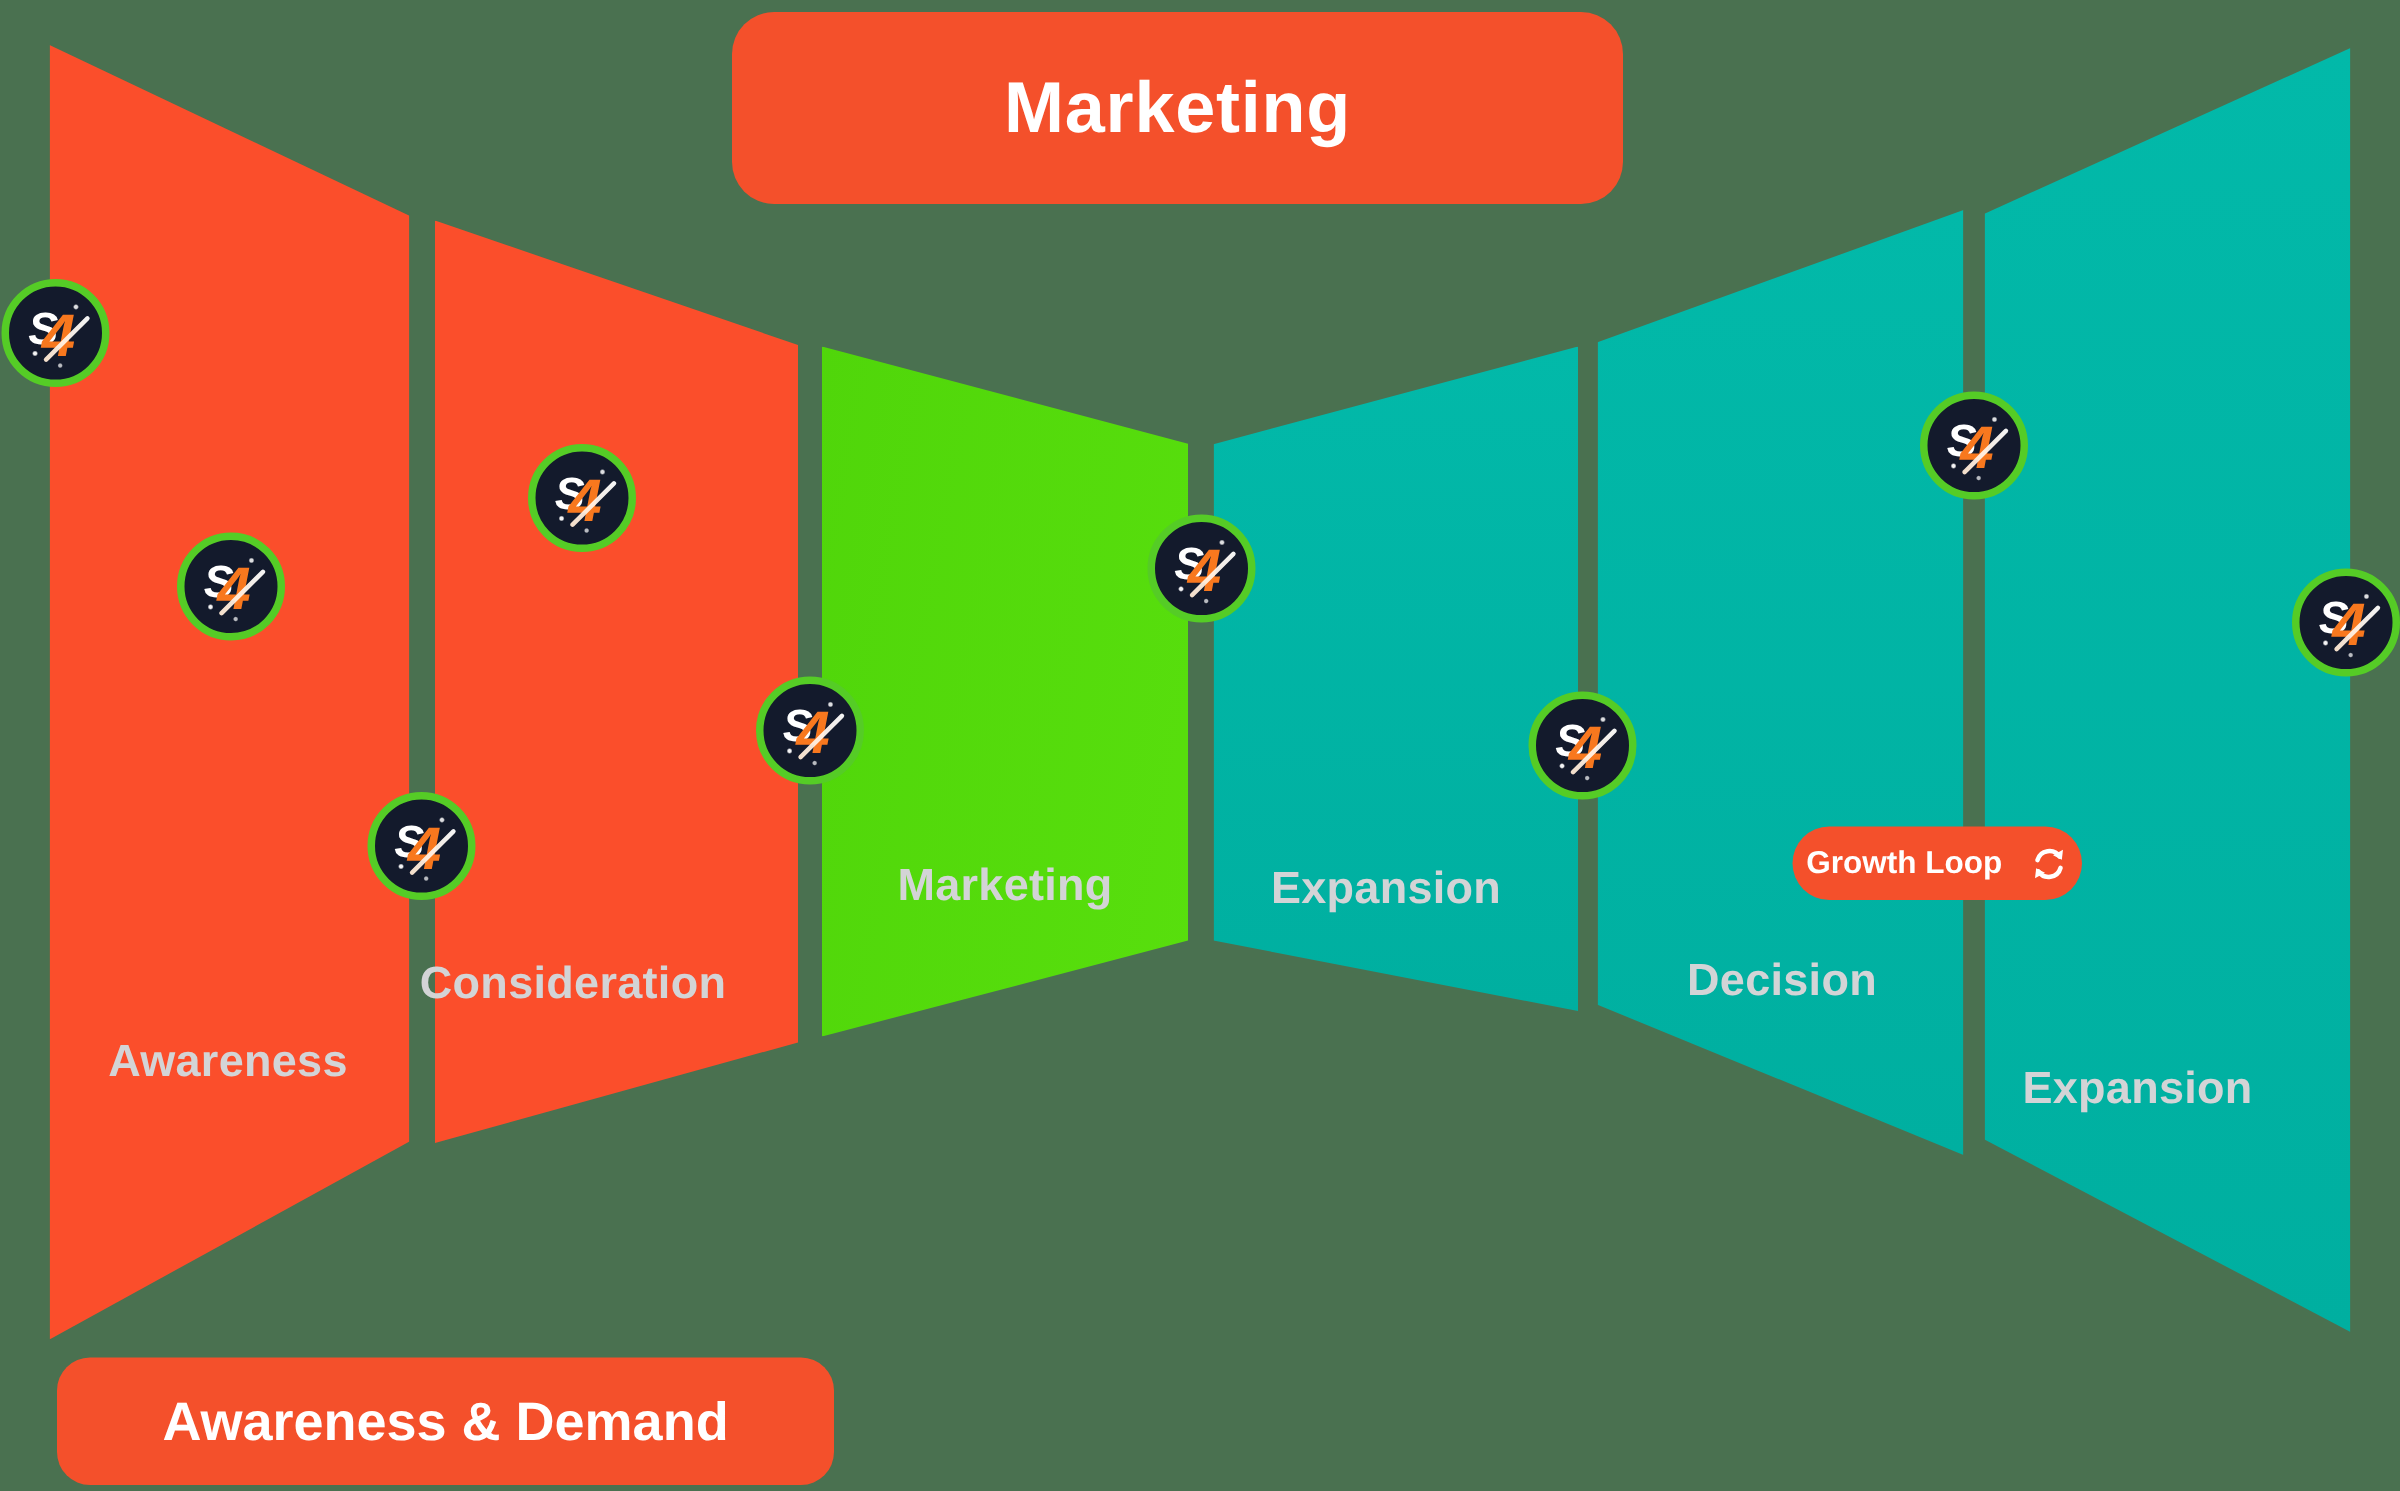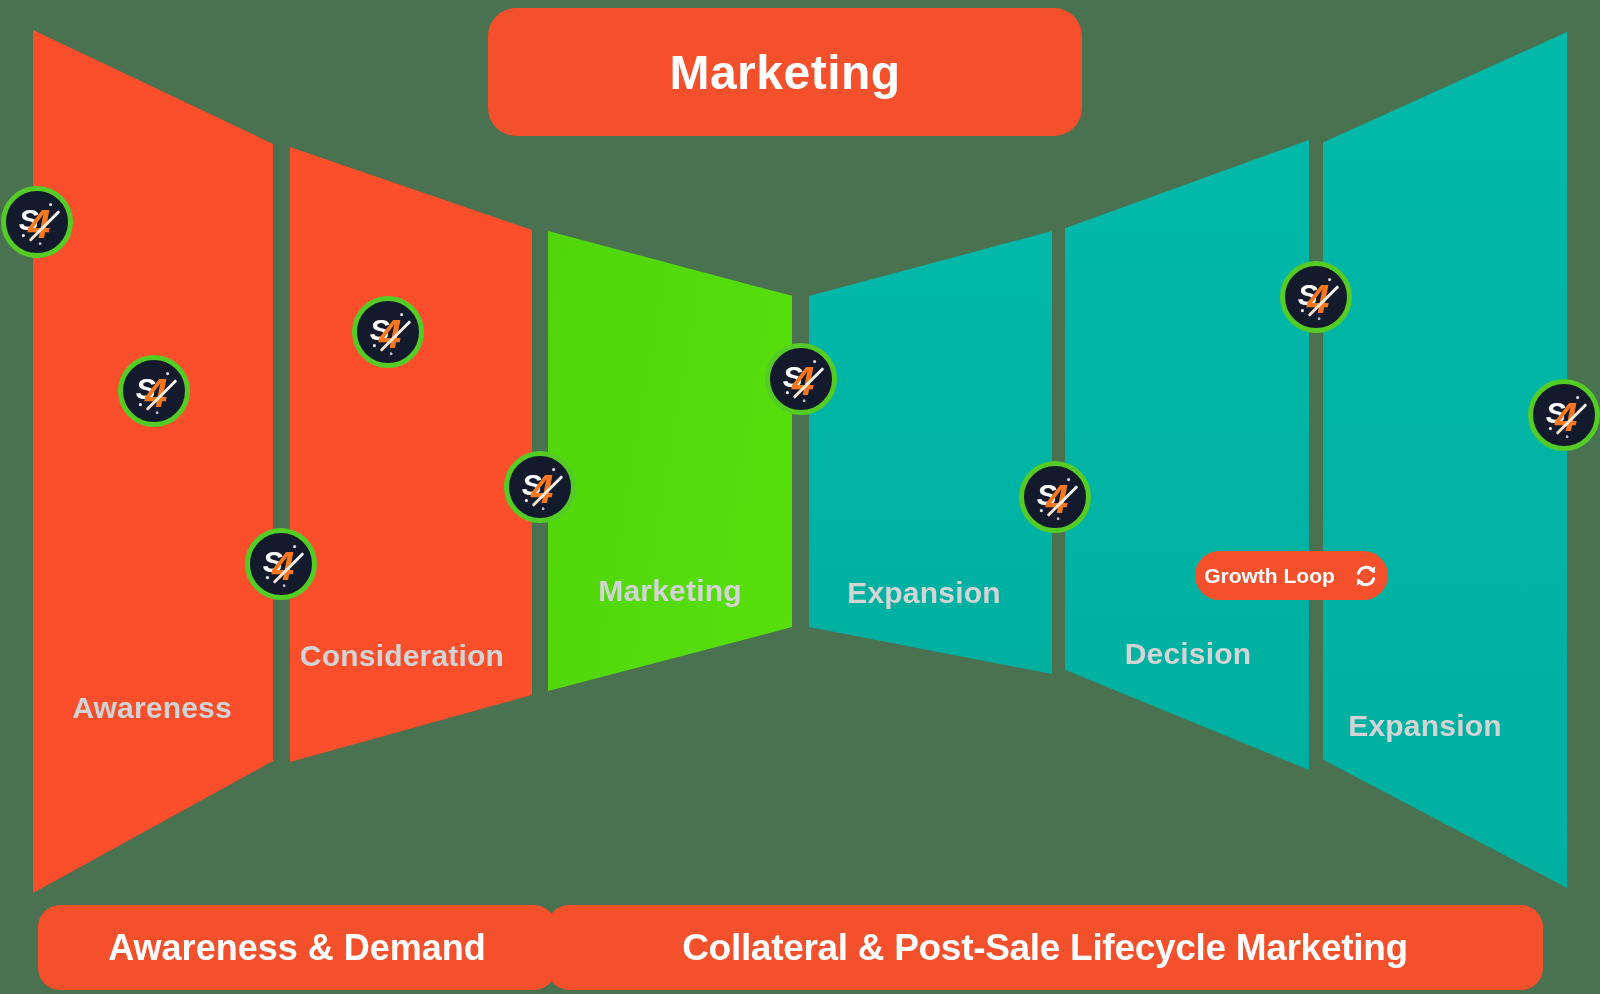--- a/index.html
+++ b/index.html
@@ -32,7 +32,7 @@
     color:#D3D4D6;font-weight:800;font-size:30px;letter-spacing:.2px;white-space:nowrap;
   }
   #label-awareness{left:152px;top:708px;}
-  #label-consideration{left:402px;top:656px;}
+  #label-consideration{left:382px;top:656px;}
   #label-decision{left:670px;top:591px;}
   #label-adoption{left:924px;top:593px;}
   #label-retention{left:1188px;top:654px;}

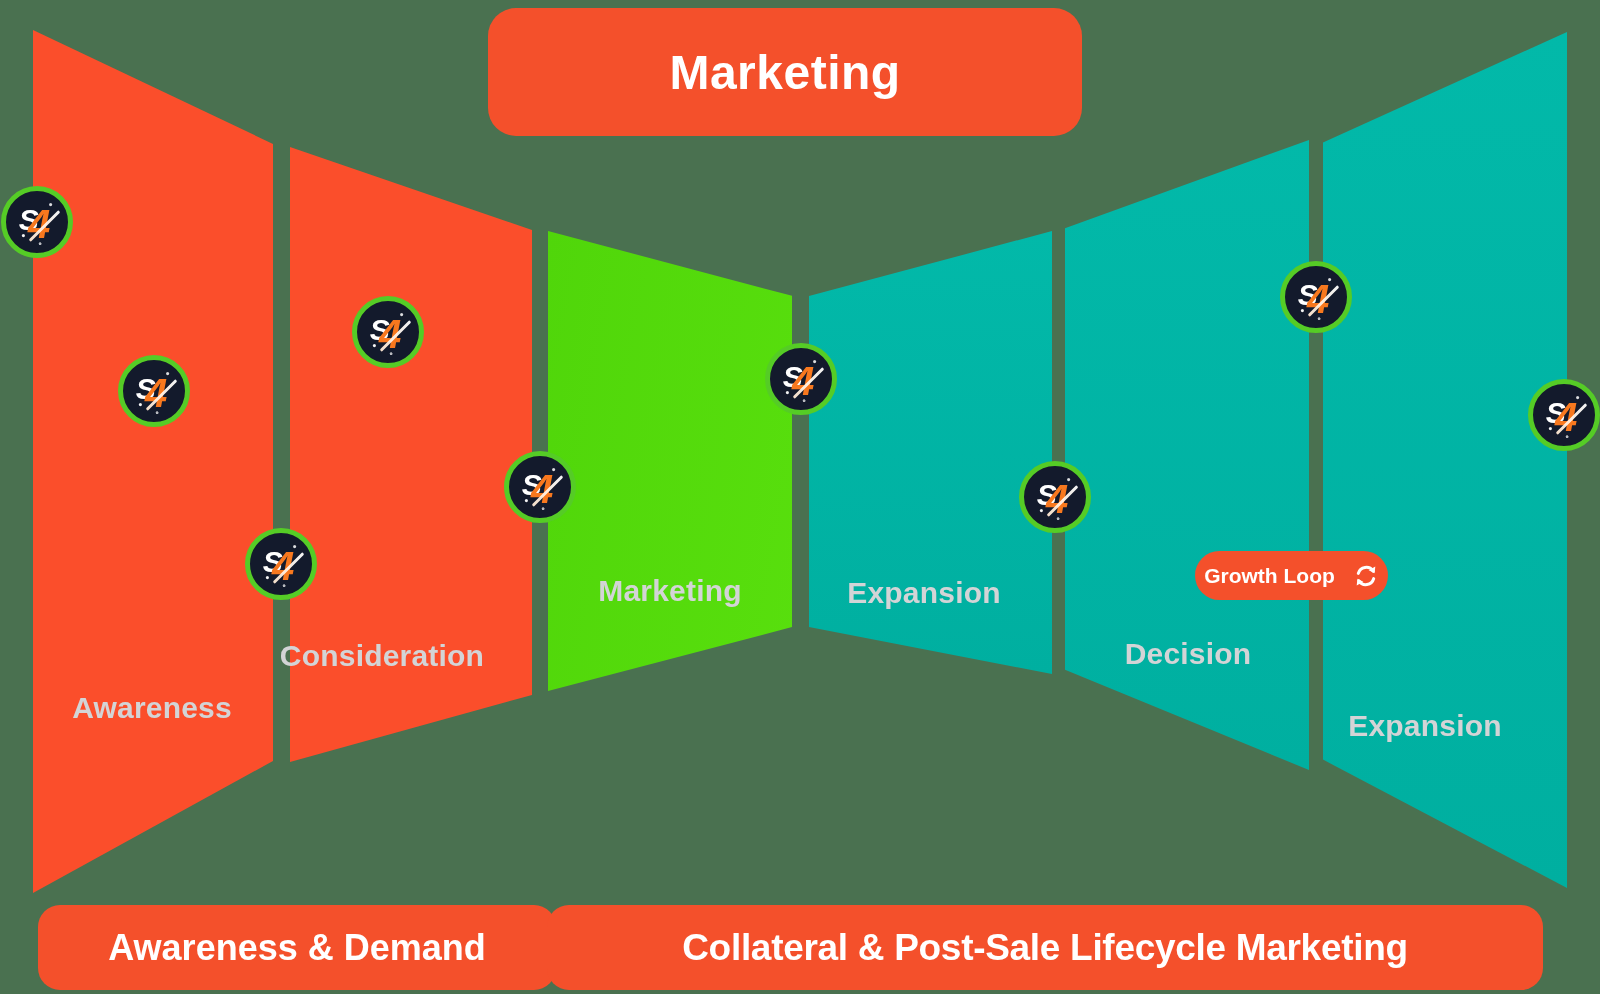--- a/index.html
+++ b/index.html
@@ -119,9 +119,6 @@
   <div class="banner" id="banner-awareness-demand">
     <span>Awareness &amp; Demand</span>
   </div>
-  <div class="banner" id="banner-collateral">
-    <span>Collateral &amp; Post-Sale Lifecycle Marketing</span>
-  </div>
 
   <div class="s4-badge" id="badge-1">
     <span class="s-letter">S</span>

